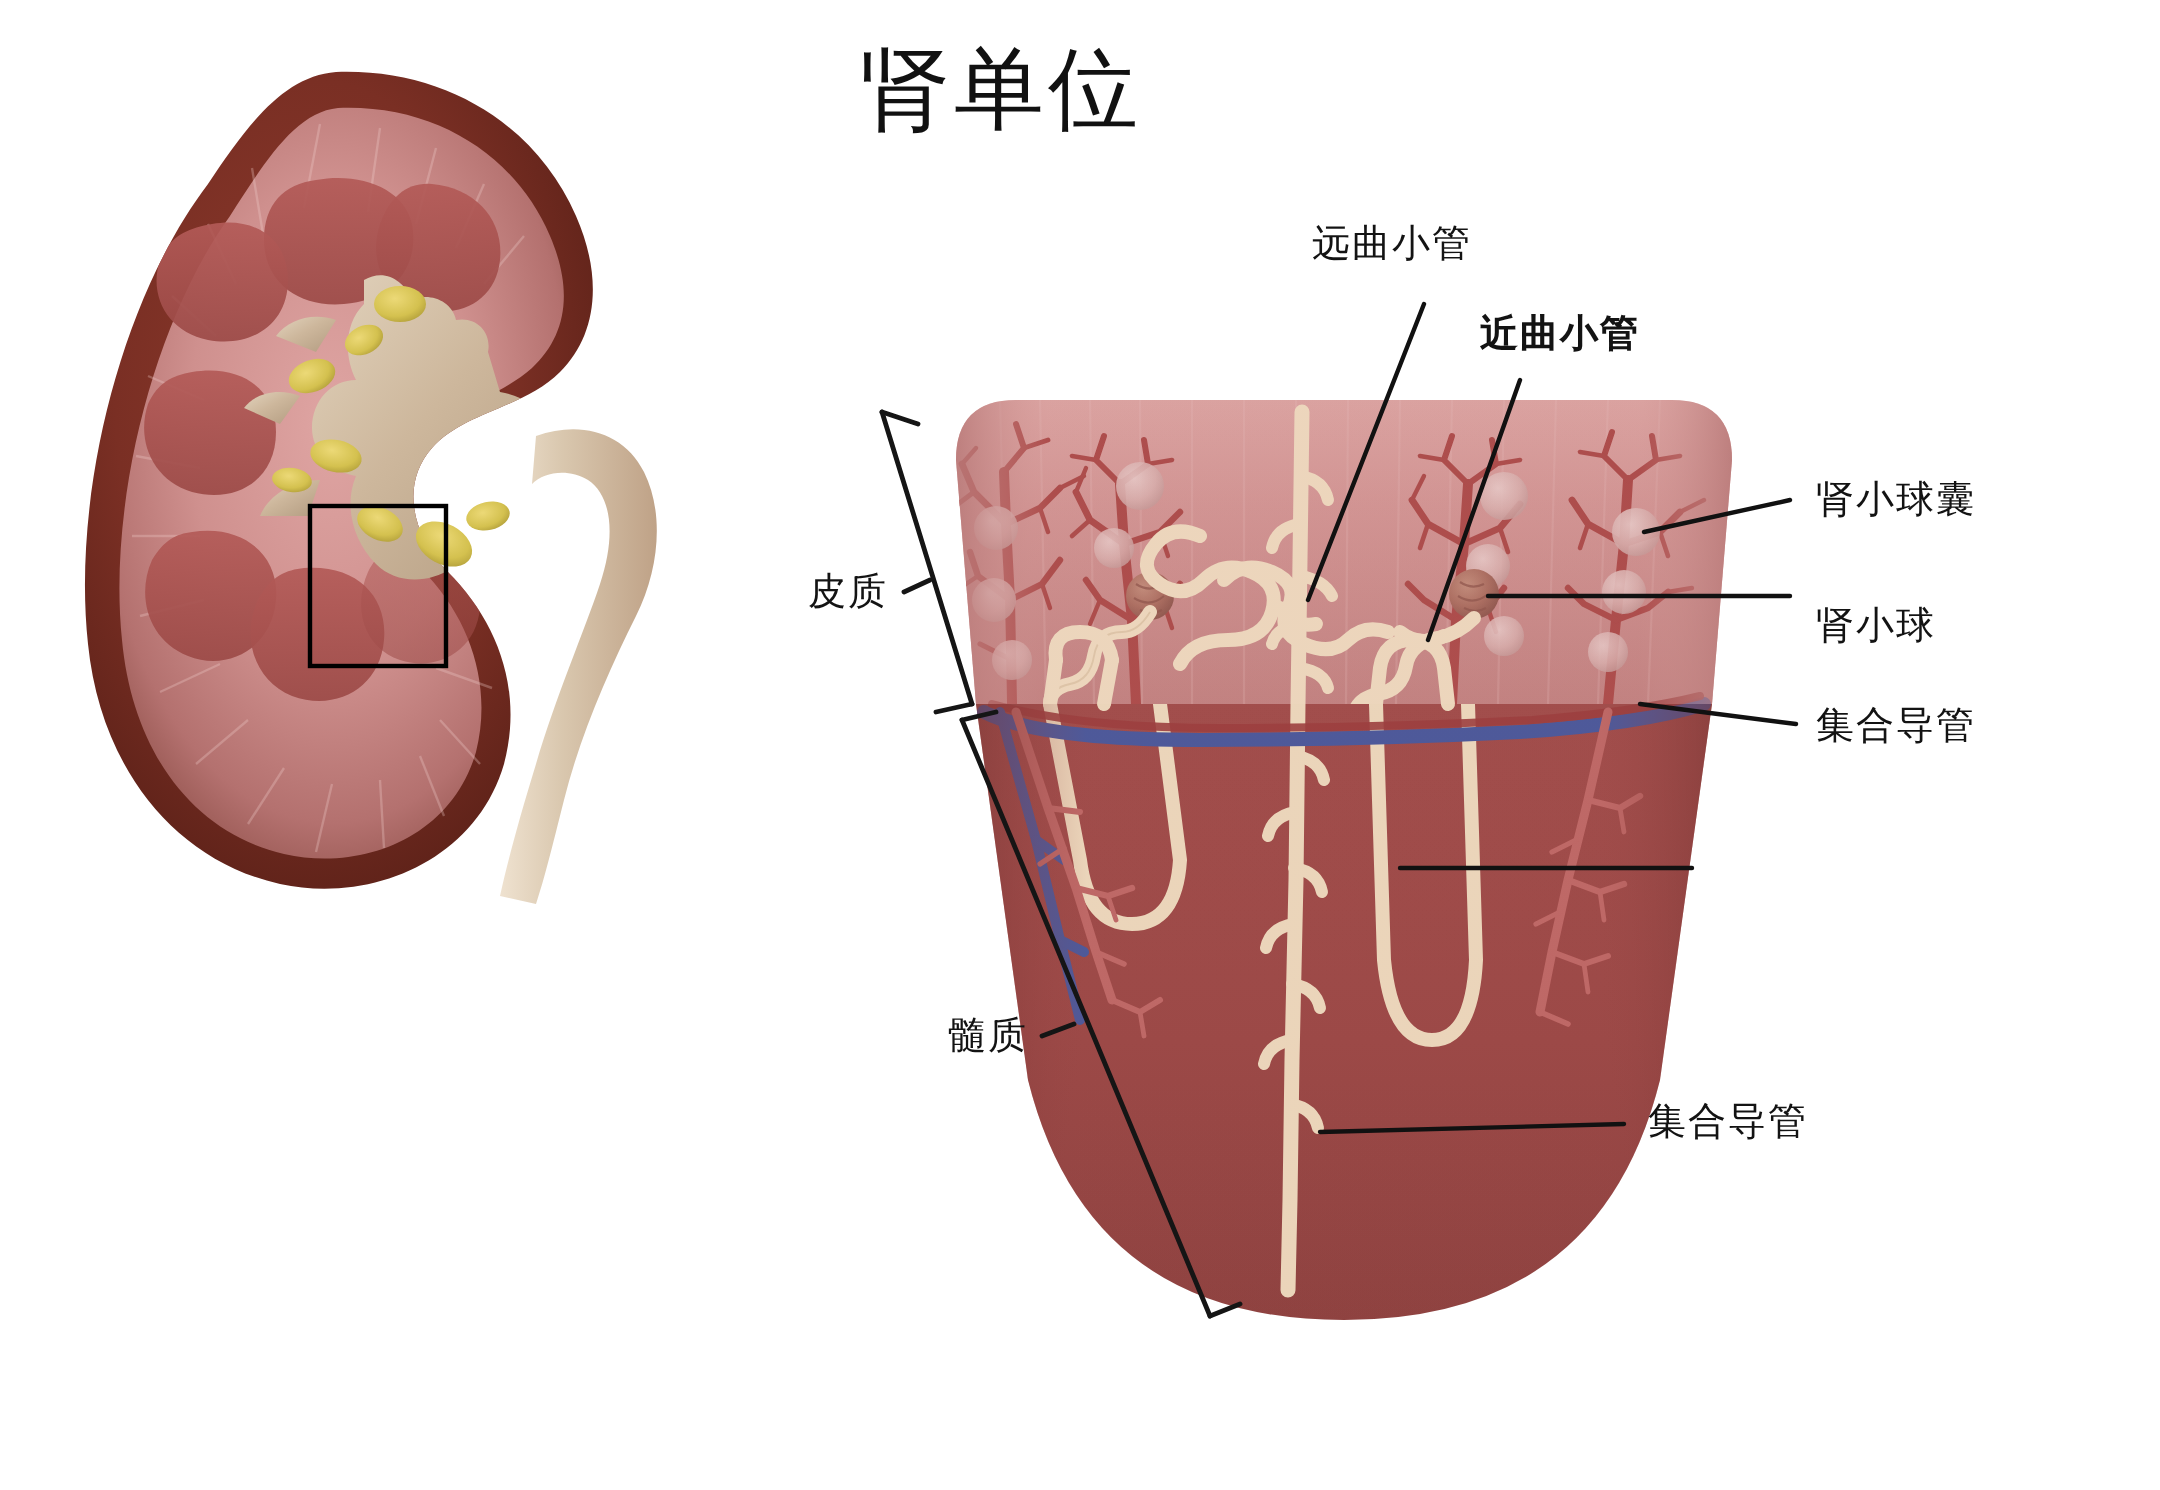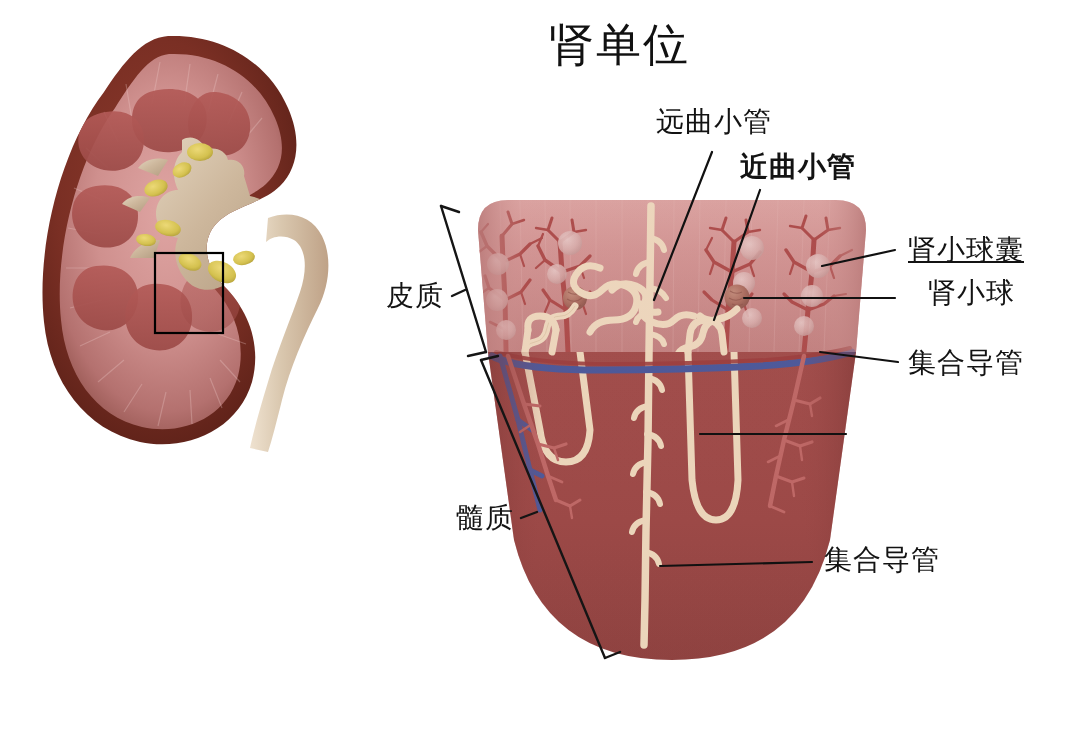--- a/index.html
+++ b/index.html
@@ -34,7 +34,7 @@
     left: 430px;
     top: 16px;
     width: 260px;
-    text-align: right;
+    text-align: left;
     font-size: 45px;
     line-height: 58px;
     letter-spacing: 2px;

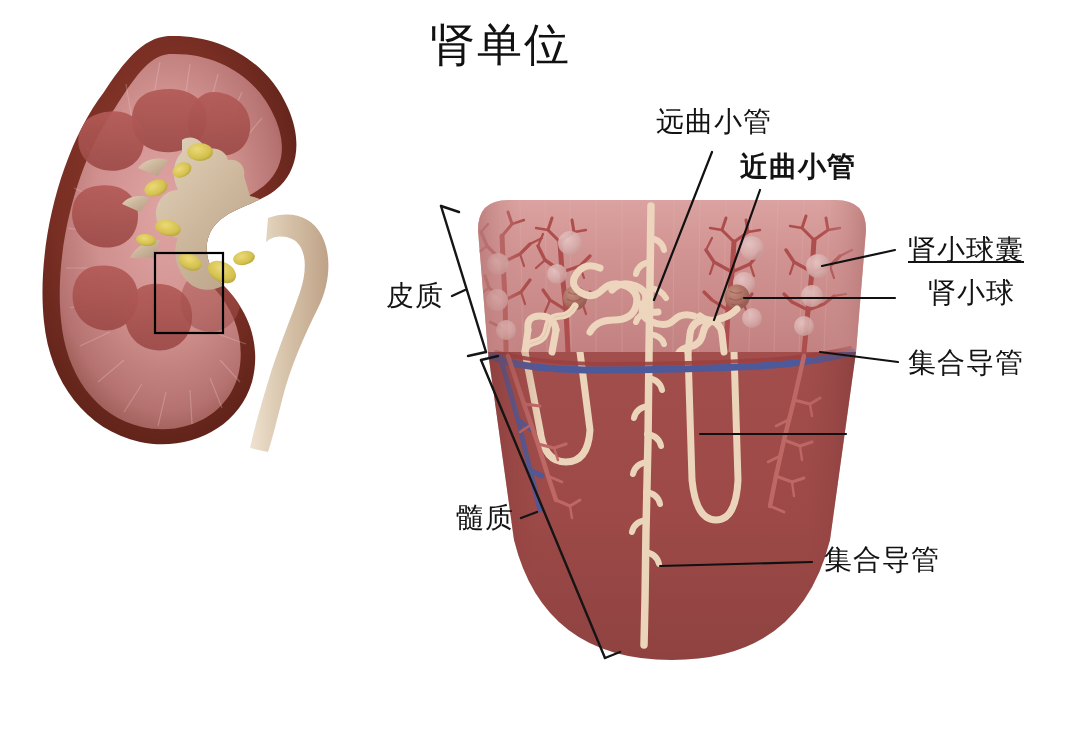--- a/index.html
+++ b/index.html
@@ -44,7 +44,7 @@
   }
   .lbl {
     position: absolute;
-    font-size: 28px;
+    font-size: 19px;
     line-height: 30px;
     letter-spacing: 1px;
     color: #131313;

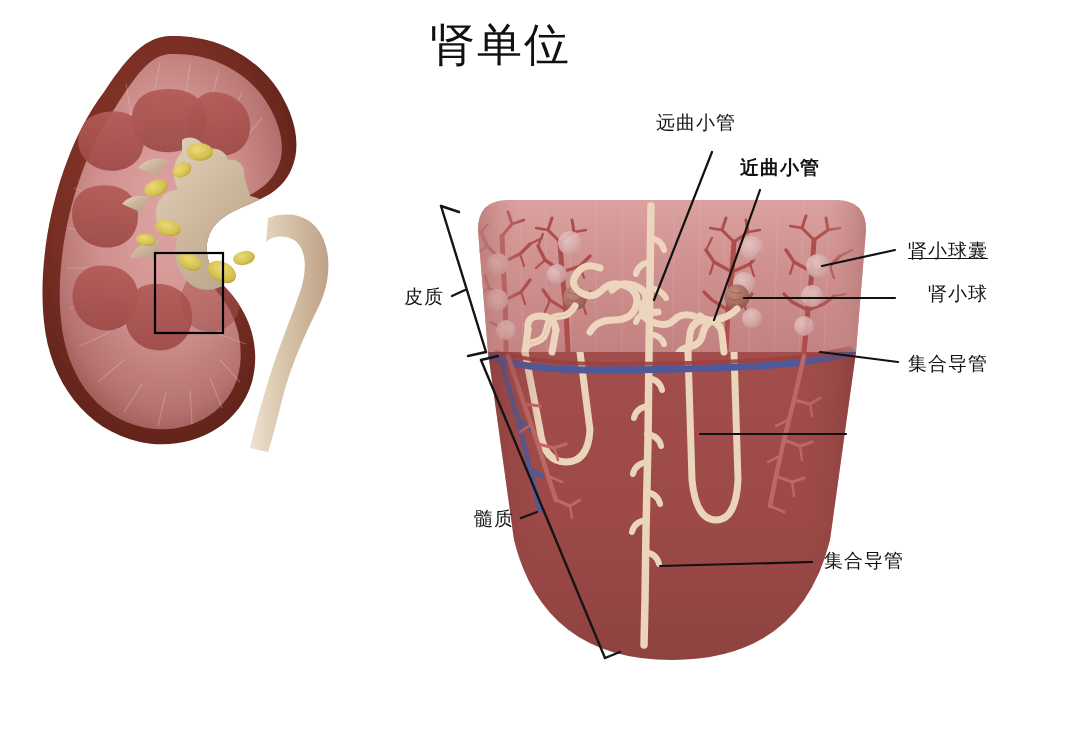--- a/index.html
+++ b/index.html
@@ -532,7 +532,7 @@
 
   <div class="lbl lbl-right" style="left:740px; top:152px;font-weight:bold;">近曲小管</div>
 
-  <div class="lbl lbl-right" style="left:908px; top:235px;text-decoration:underline;">肾小球囊</div>
+  <div class="lbl lbl-right" style="left:908px; top:235px;">肾小球囊</div>
 
   <div class="lbl lbl-right" style="left:908px; top:278px;margin-left:20px;">肾小球</div>
 

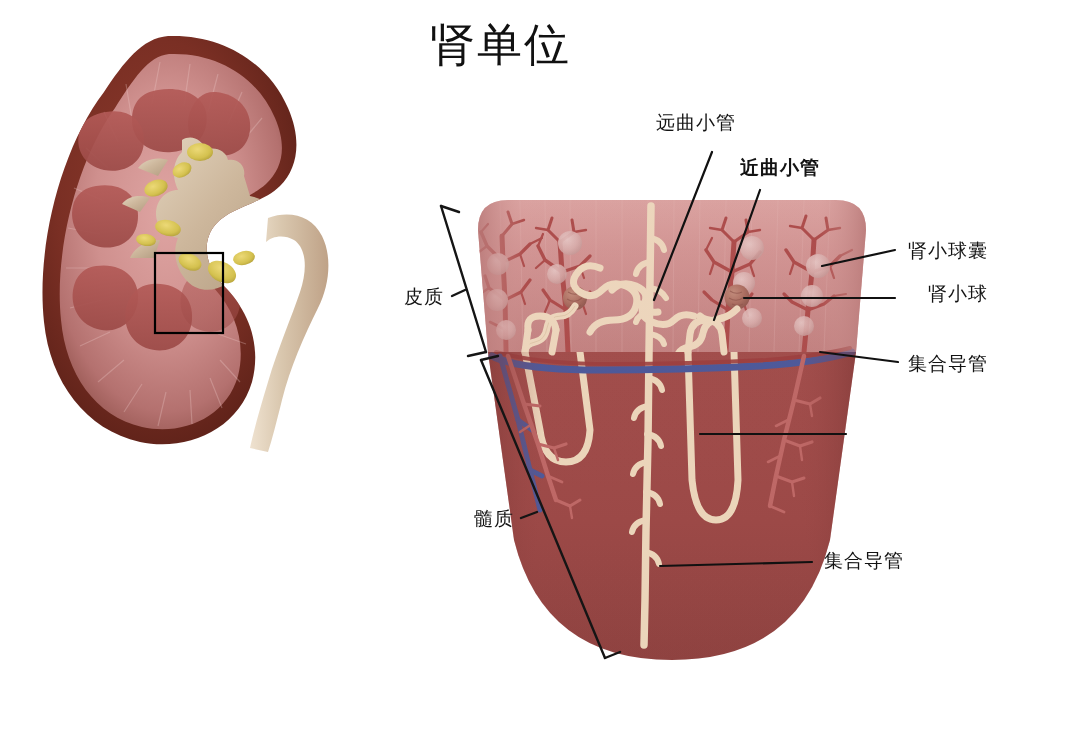--- a/index.html
+++ b/index.html
@@ -534,7 +534,7 @@
 
   <div class="lbl lbl-right" style="left:908px; top:235px;">肾小球囊</div>
 
-  <div class="lbl lbl-right" style="left:908px; top:278px;margin-left:20px;">肾小球</div>
+  <div class="lbl lbl-right" style="left:908px; top:298px;">肾小球</div>
 
   <div class="lbl lbl-right" style="left:908px; top:348px;">集合导管</div>
 

